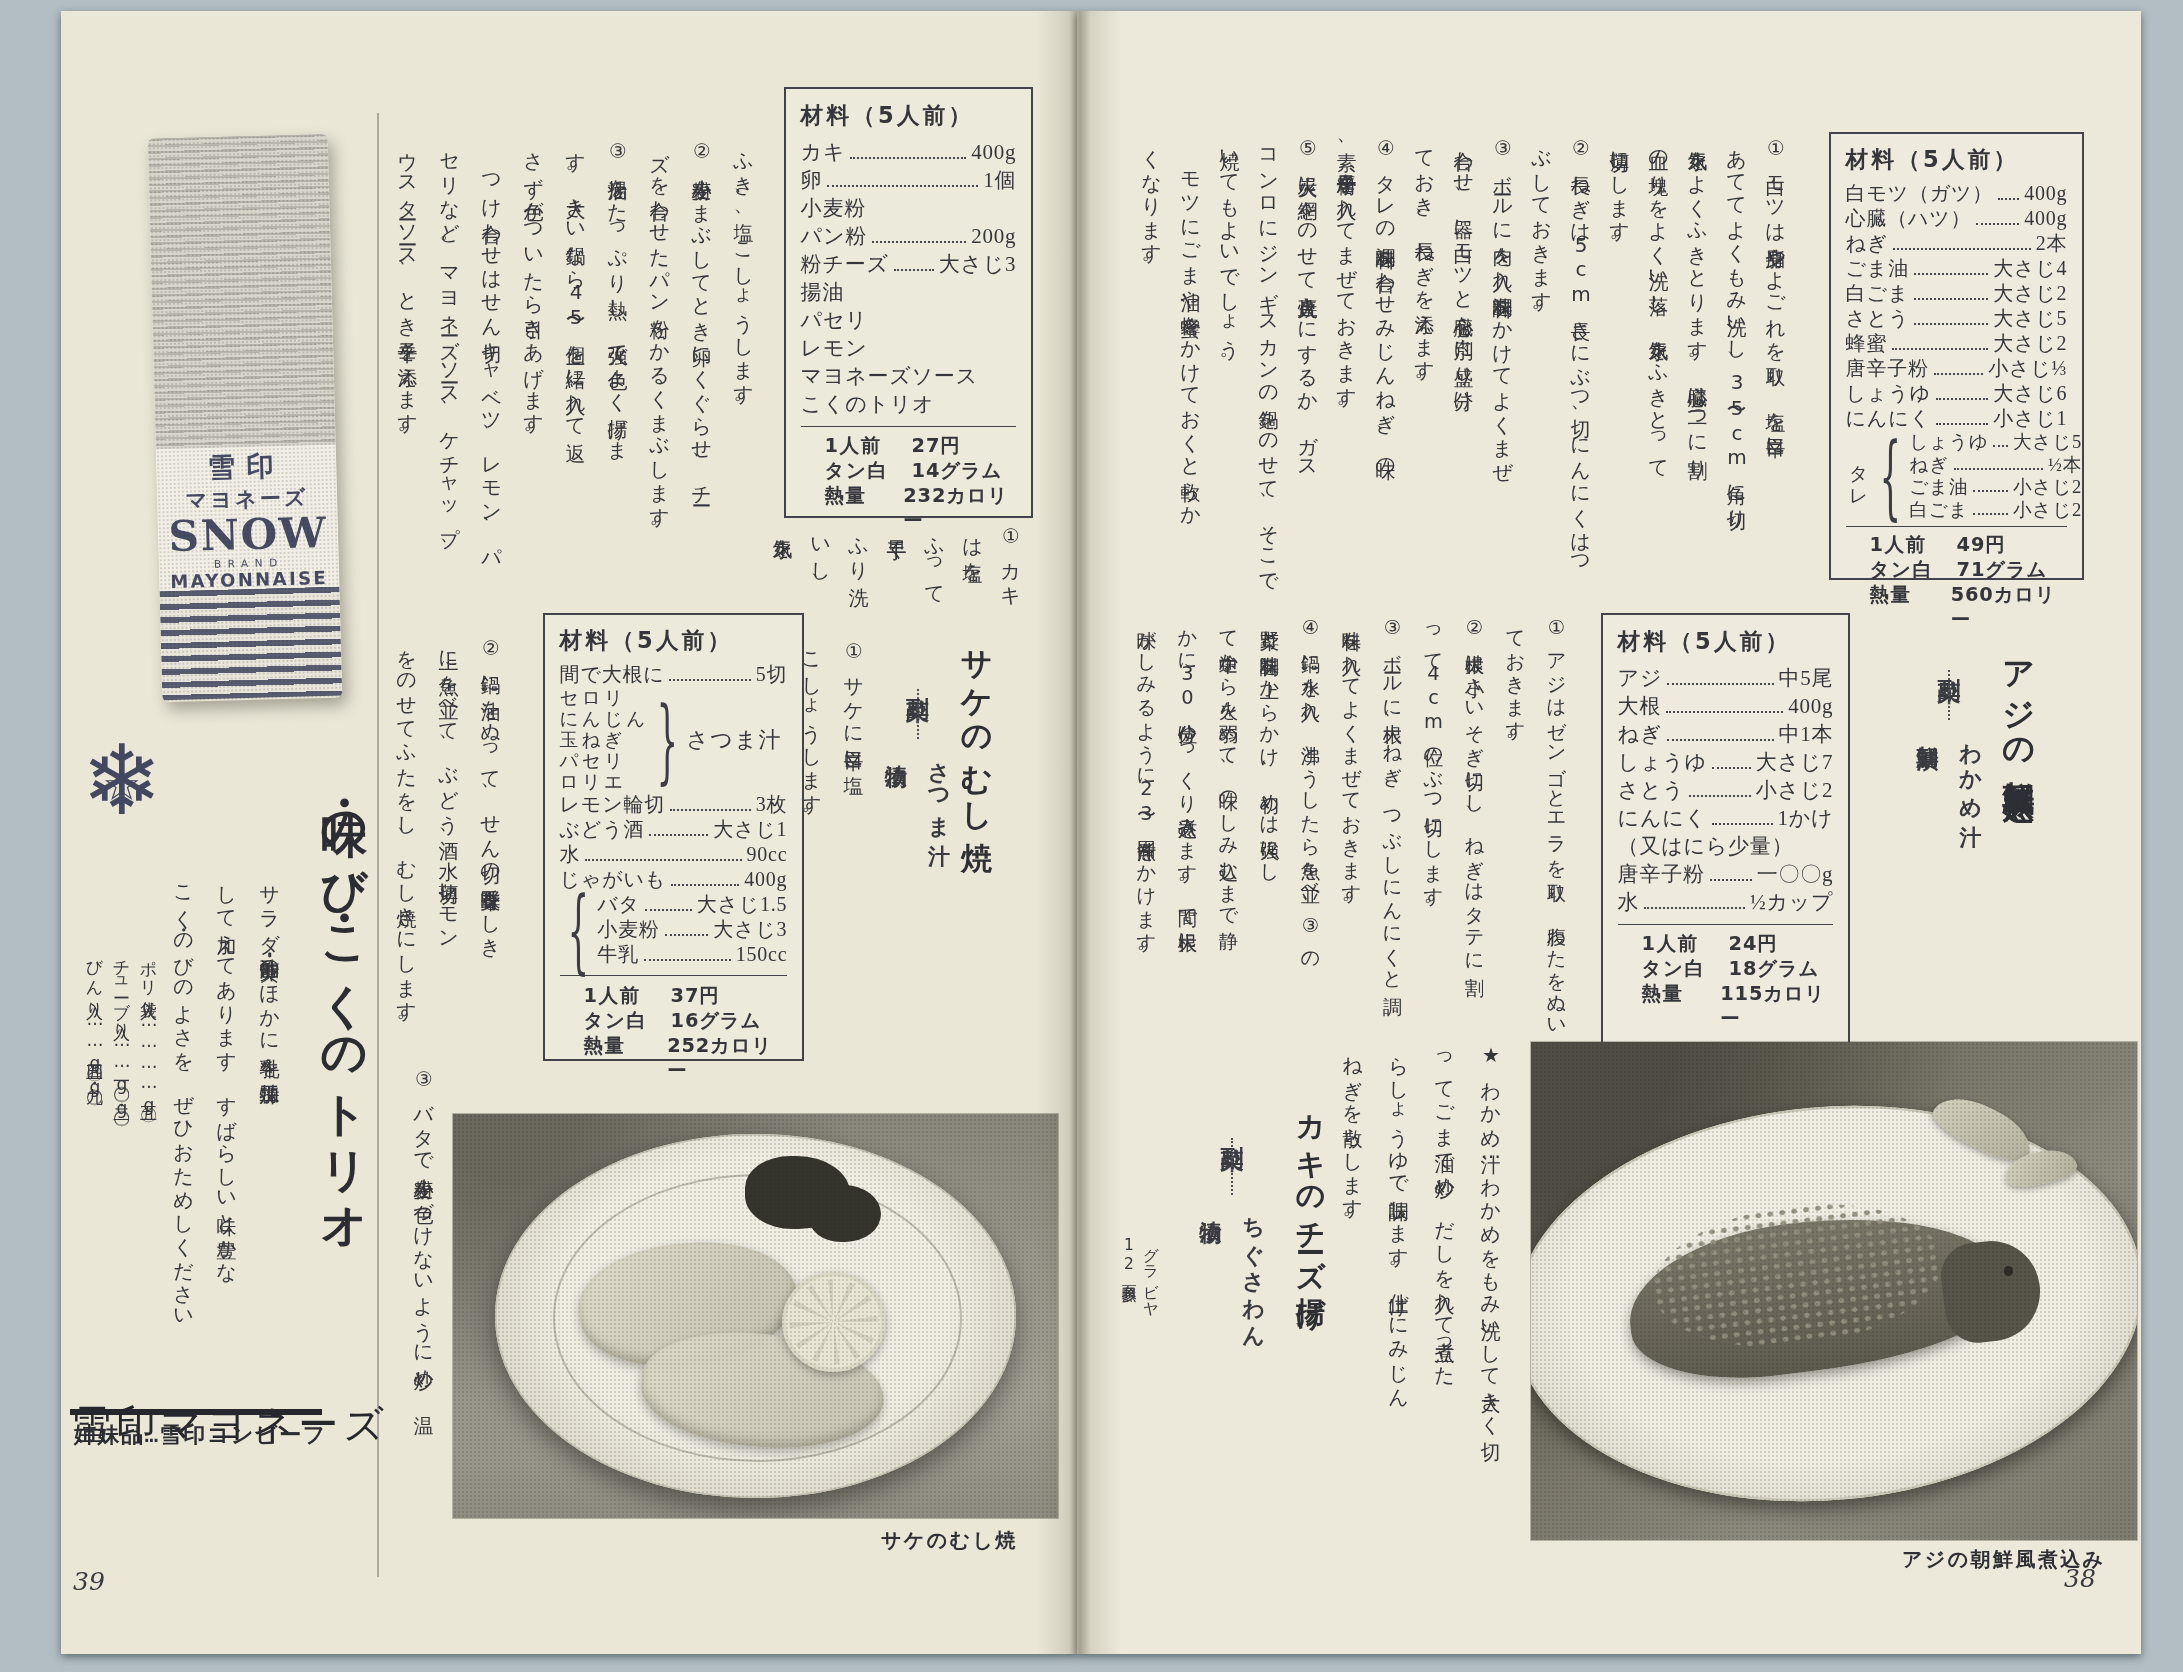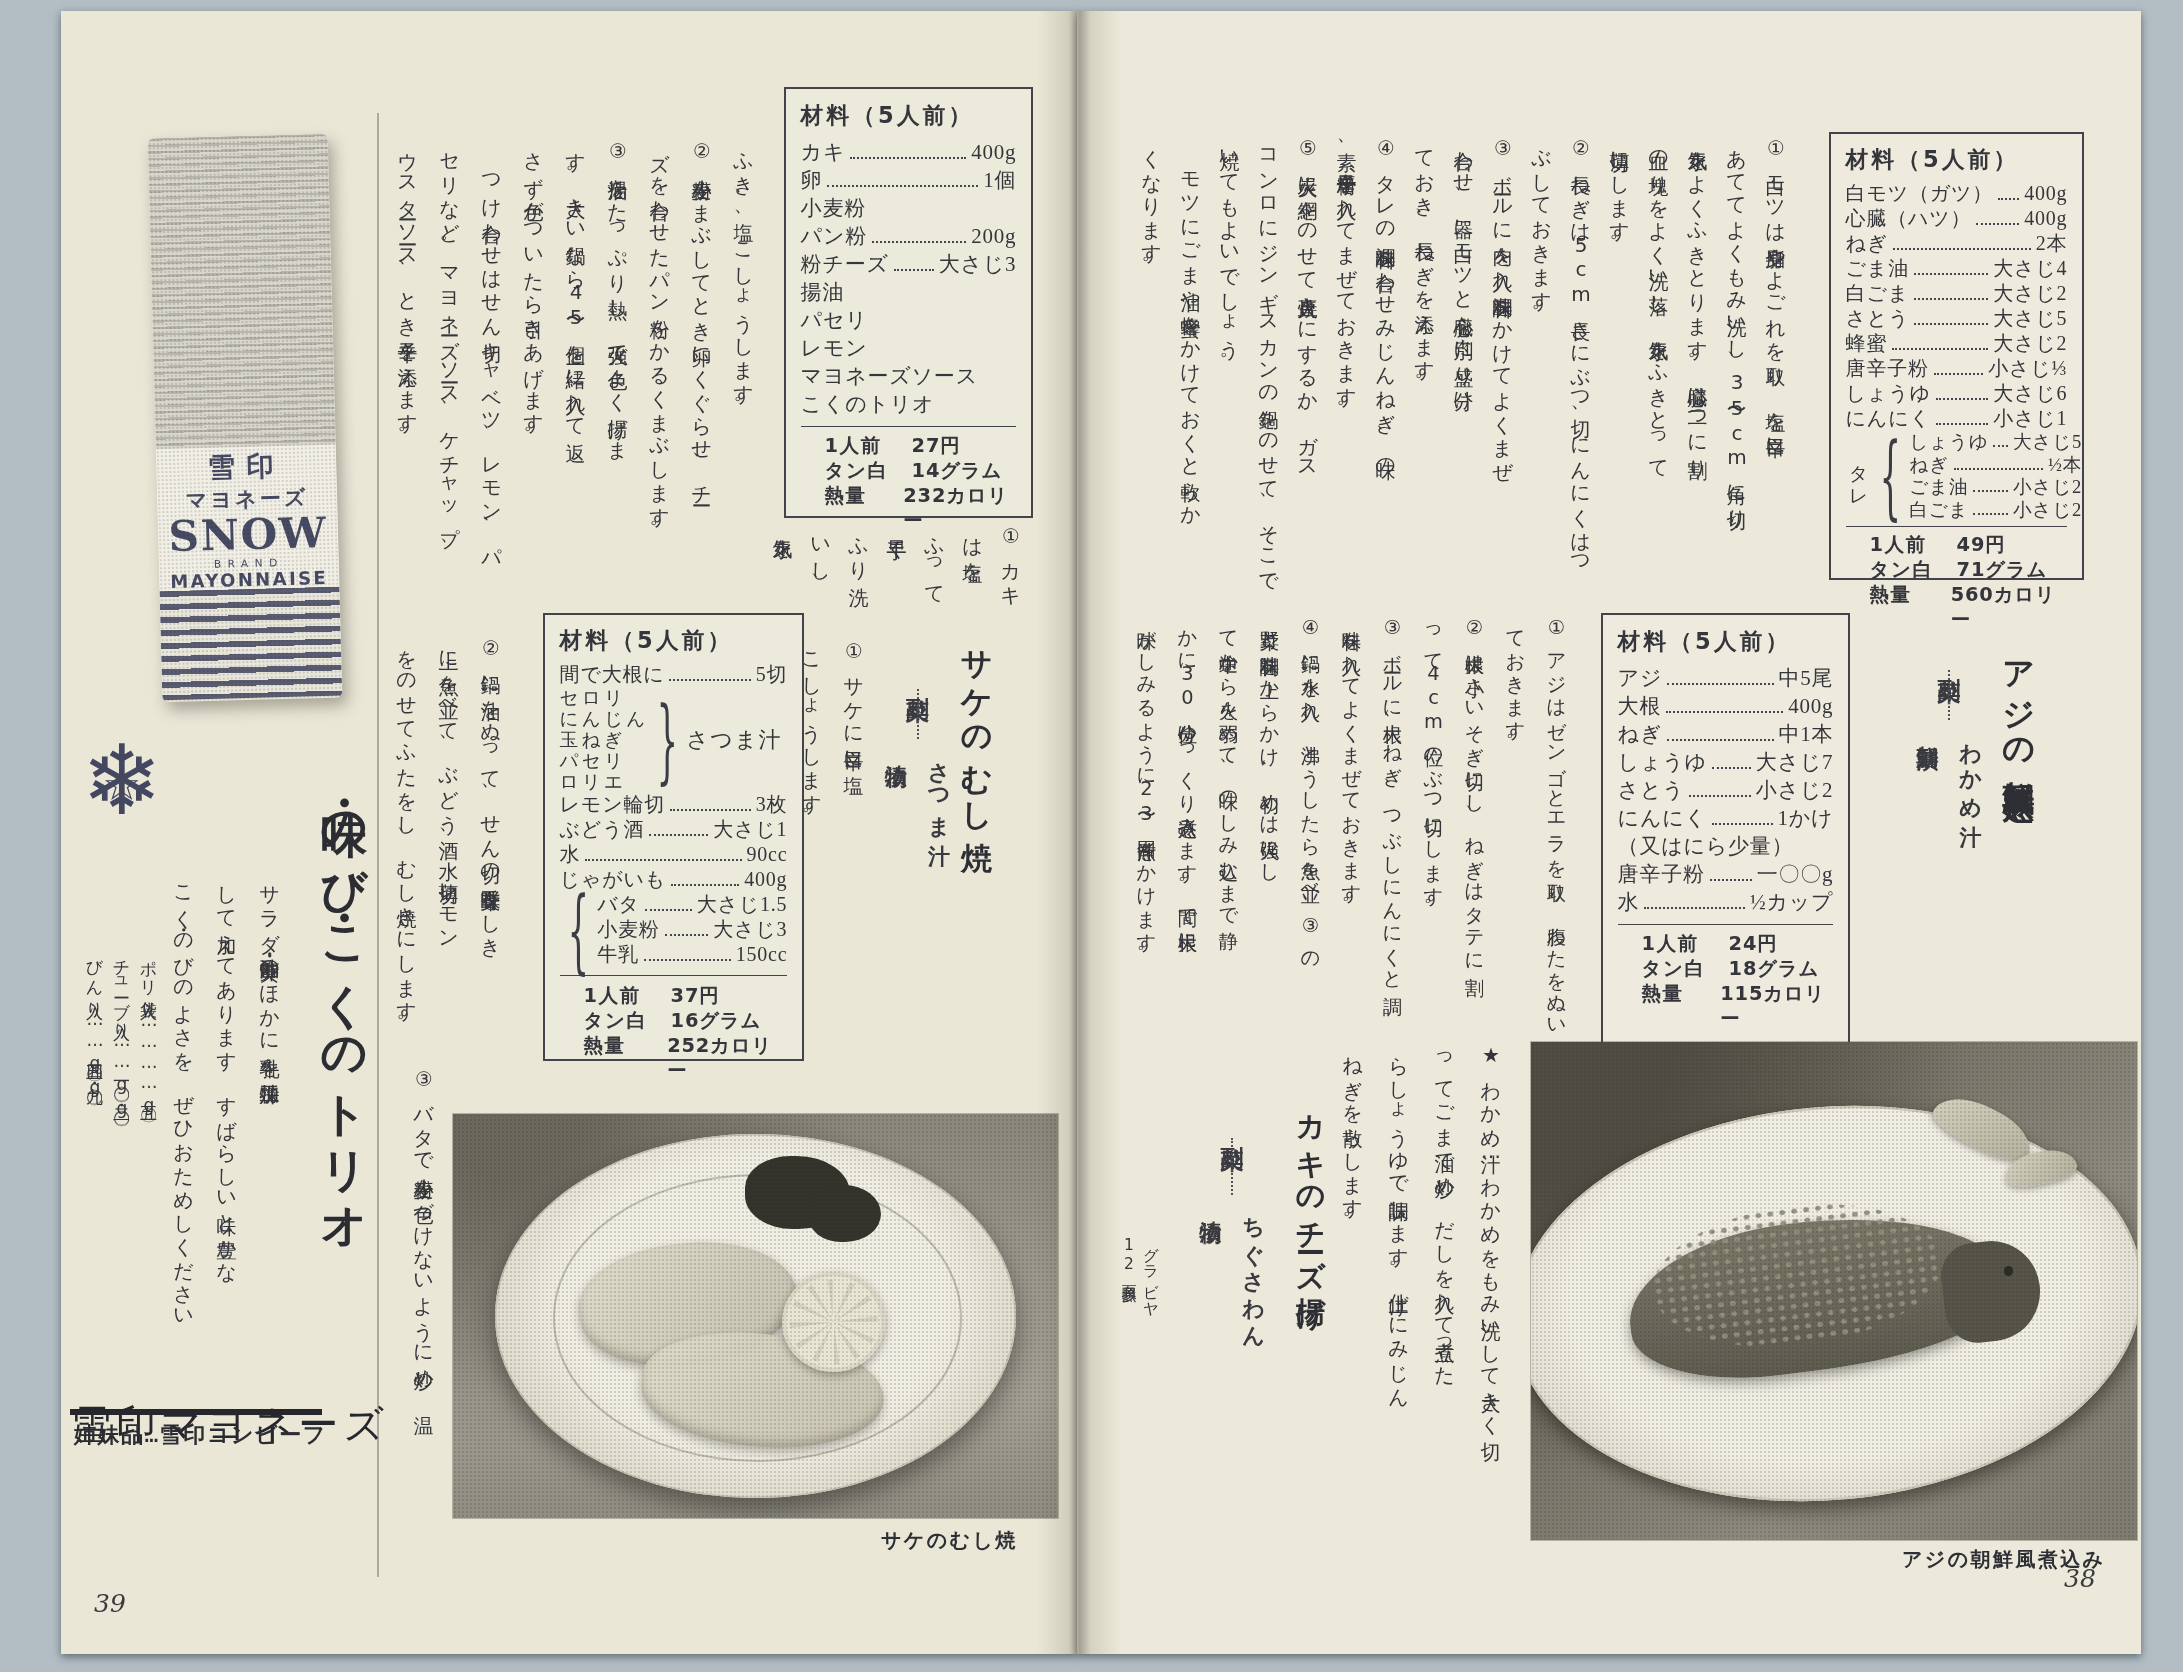--- a/index.html
+++ b/index.html
@@ -348,7 +348,7 @@
     <div class="ht"></div>
   </div>
   <div class="caption" style="left:881px; top:1527px;">サケのむし焼</div>
-  <div class="pagenum" style="left:94px; top:1567px;margin-top:22px;">39</div>
+  <div class="pagenum" style="left:73px; top:1567px;">39</div>
 
   <div class="ibox" style="left:1813px; top:132px; width:255px; height:448px; padding-top:8px;">
     <div class="ibox-title">材料（5人前）</div>

